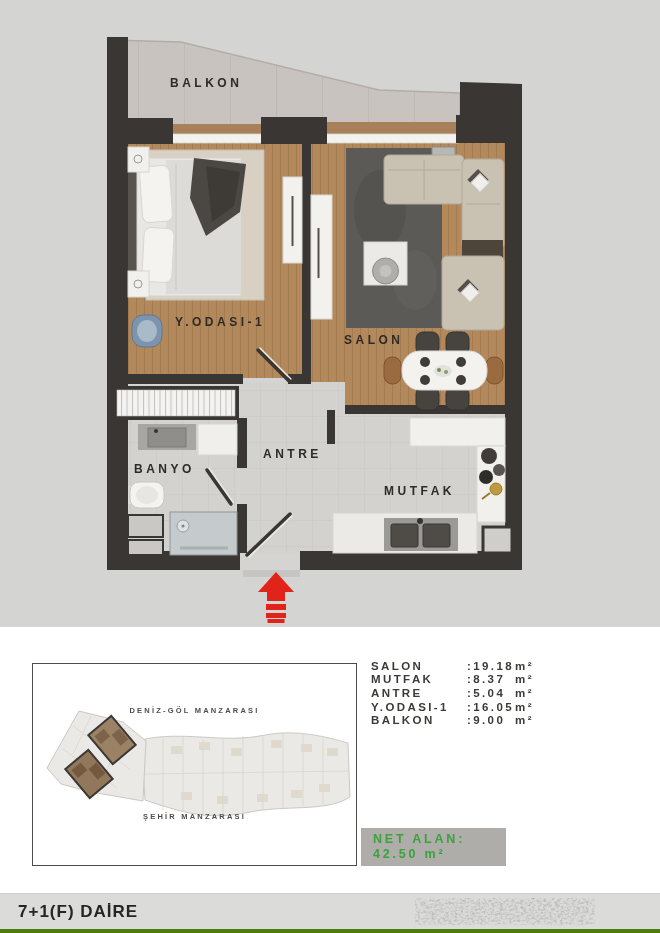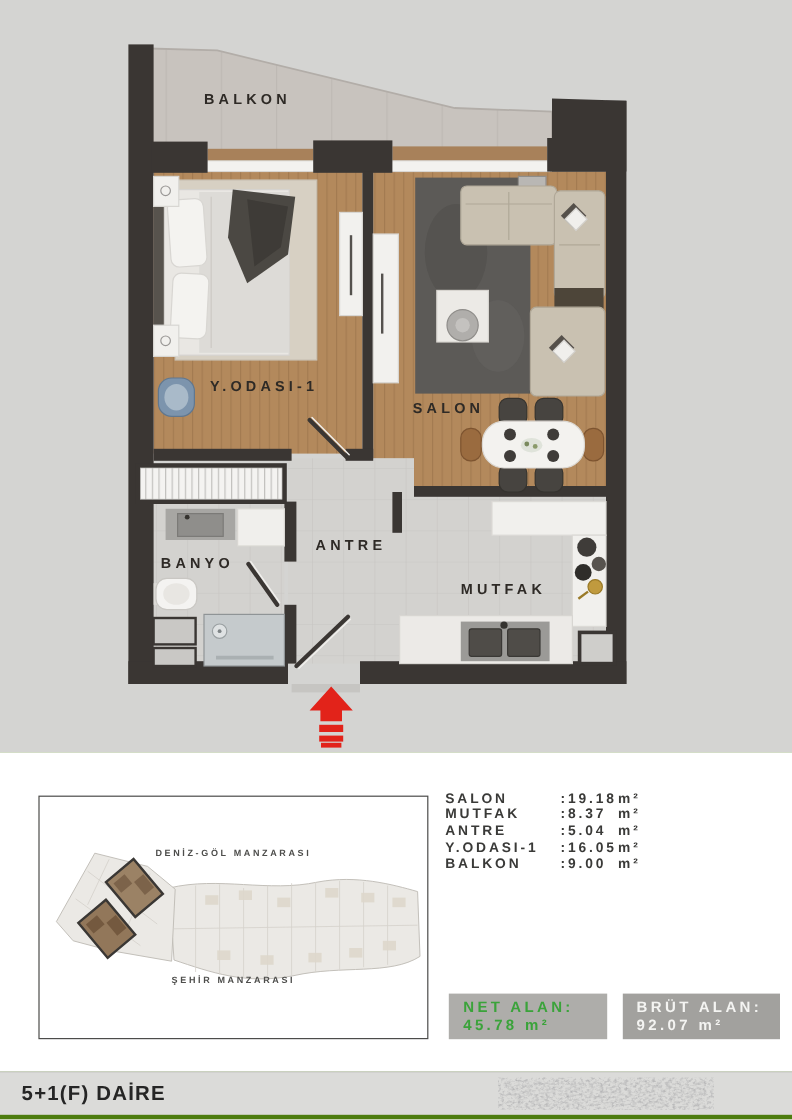--- a/index.html
+++ b/index.html
@@ -19,7 +19,7 @@
   .area-row{display:grid;grid-template-columns:96px 48px auto;height:13.6px;align-items:center;
             font-size:11.5px;font-weight:600;letter-spacing:2.4px;color:#3a3a38;white-space:nowrap;}
   #summary-band{position:absolute;left:361px;top:201px;width:289px;height:38px;display:flex;}
-  .sum-box{width:50%;height:100%;padding:4px 0 12px 12px;box-sizing:border-box;margin-left:13px;}
+  .sum-box{width:50%;height:100%;padding:4px 0 12px 12px;box-sizing:border-box;}
   #net-box{background:#aeadaa;}
   #brut-box{background:#a2a19e;}
   .sum-line{display:block;font-size:12.5px;font-weight:700;letter-spacing:2.8px;line-height:15px;white-space:nowrap;}

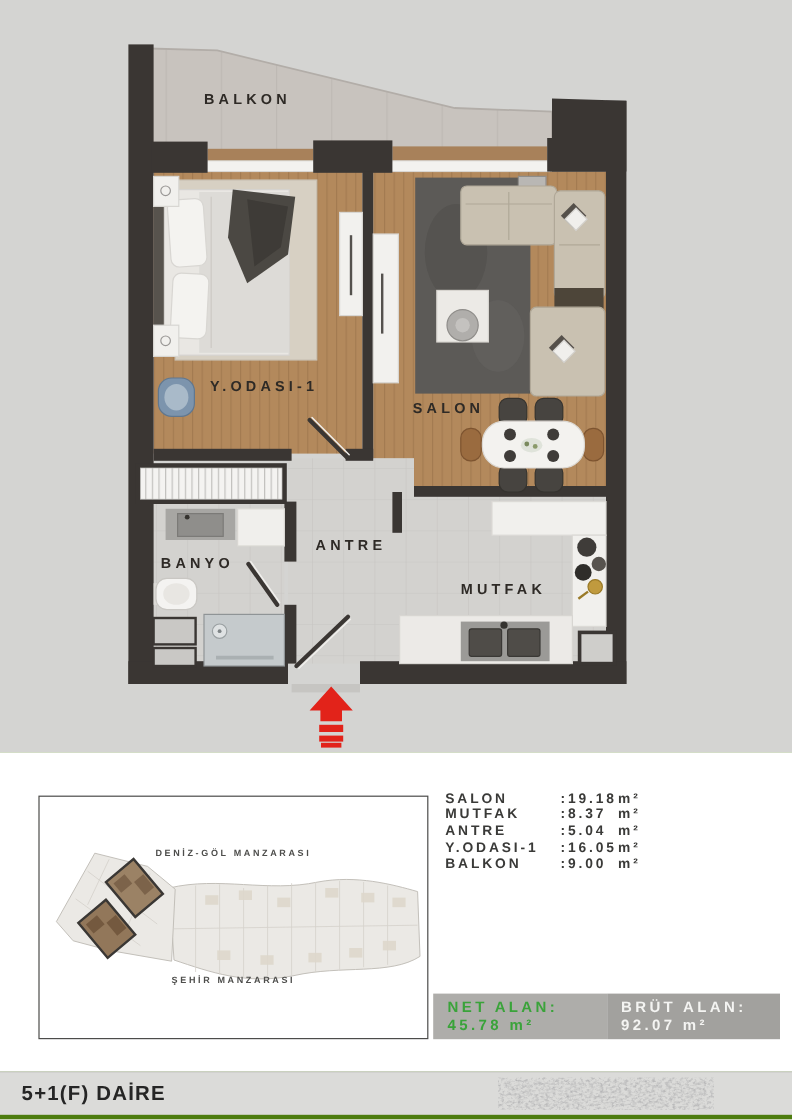--- a/index.html
+++ b/index.html
@@ -316,10 +316,6 @@
         <span class="sum-line">NET ALAN:</span>
         <span class="sum-line">45.78 m²</span>
       </div>
-      <div class="sum-box" id="brut-box">
-        <span class="sum-line">BRÜT ALAN:</span>
-        <span class="sum-line">92.07 m²</span>
-      </div>
     </div>
   </div>
 

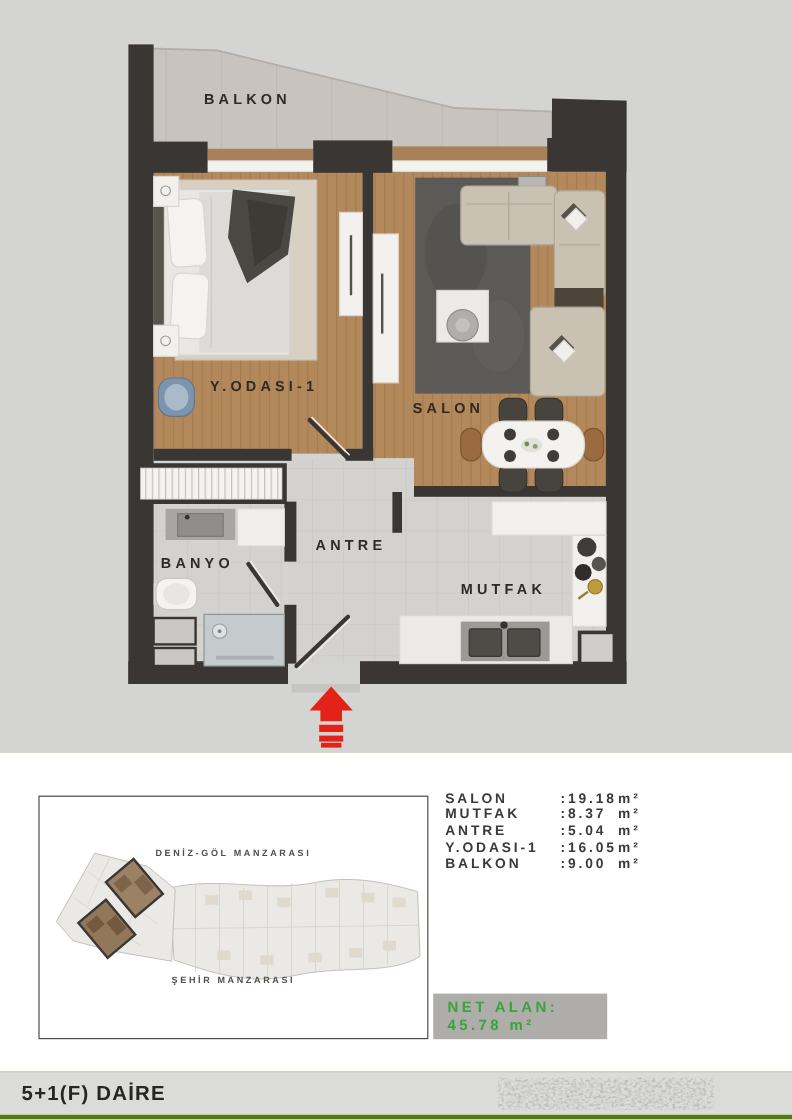--- a/index.html
+++ b/index.html
@@ -314,7 +314,7 @@
     <div id="summary-band">
       <div class="sum-box" id="net-box">
         <span class="sum-line">NET ALAN:</span>
-        <span class="sum-line">45.78 m²</span>
+        <span class="sum-line">42.50 m²</span>
       </div>
     </div>
   </div>

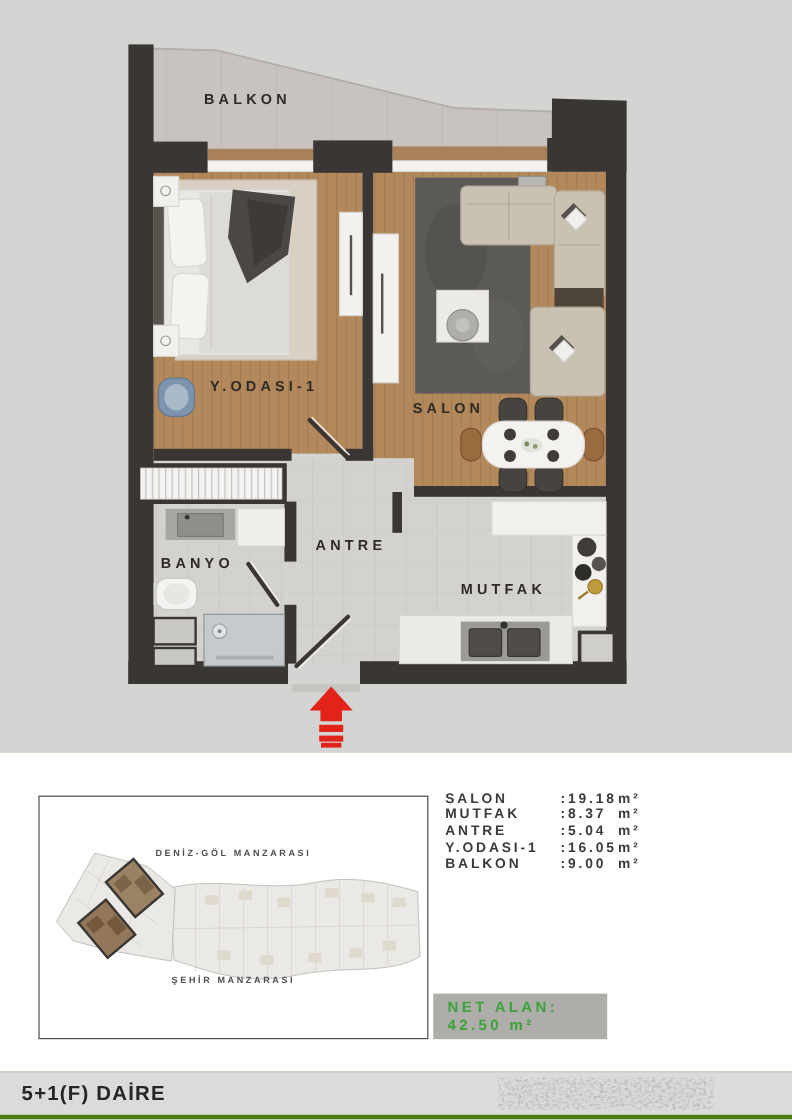--- a/index.html
+++ b/index.html
@@ -320,7 +320,7 @@
   </div>
 
   <div id="footer-bar">
-    <span id="footer-title">5+1(F) DAİRE</span>
+    <span id="footer-title">7+1(F) DAİRE</span>
     <svg id="scribble" width="180" height="27">
       <defs>
         <filter id="scrib" x="0" y="0" width="100%" height="100%">

